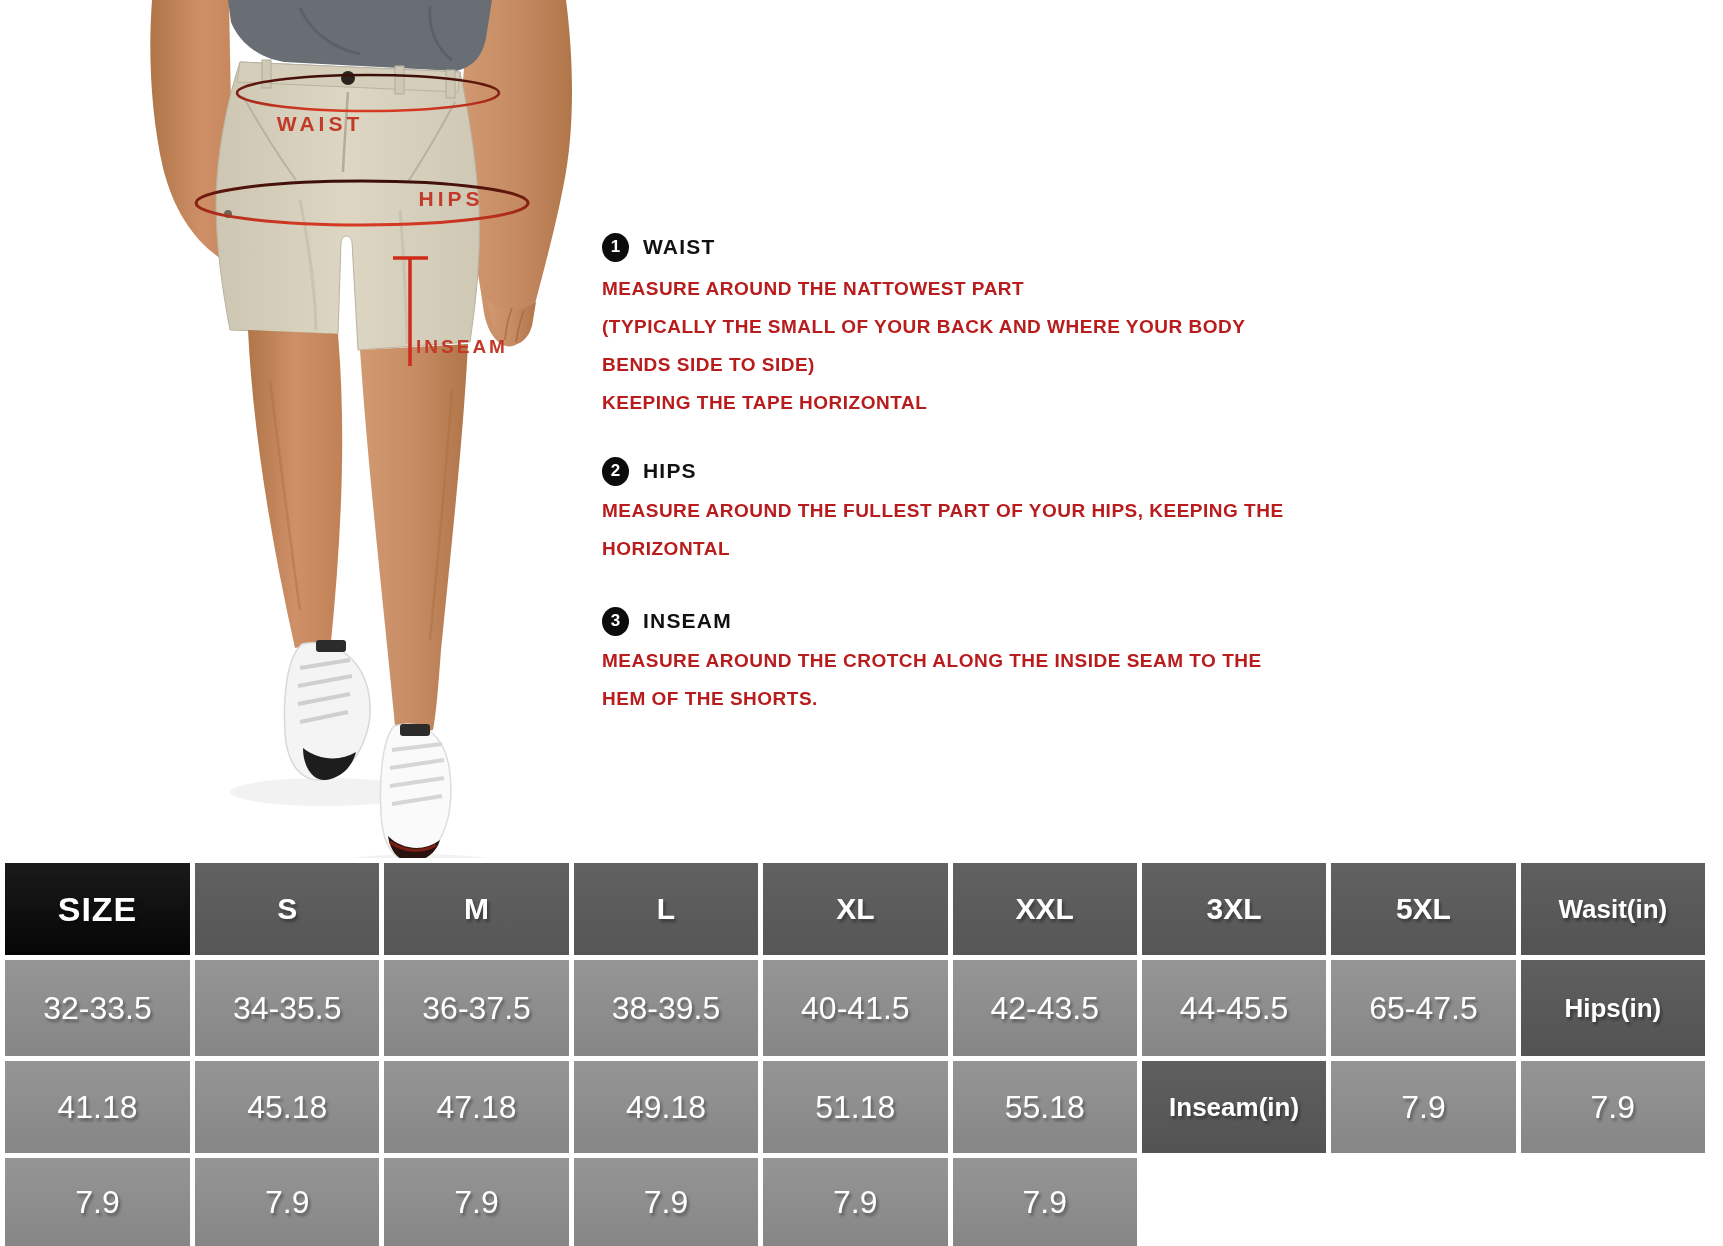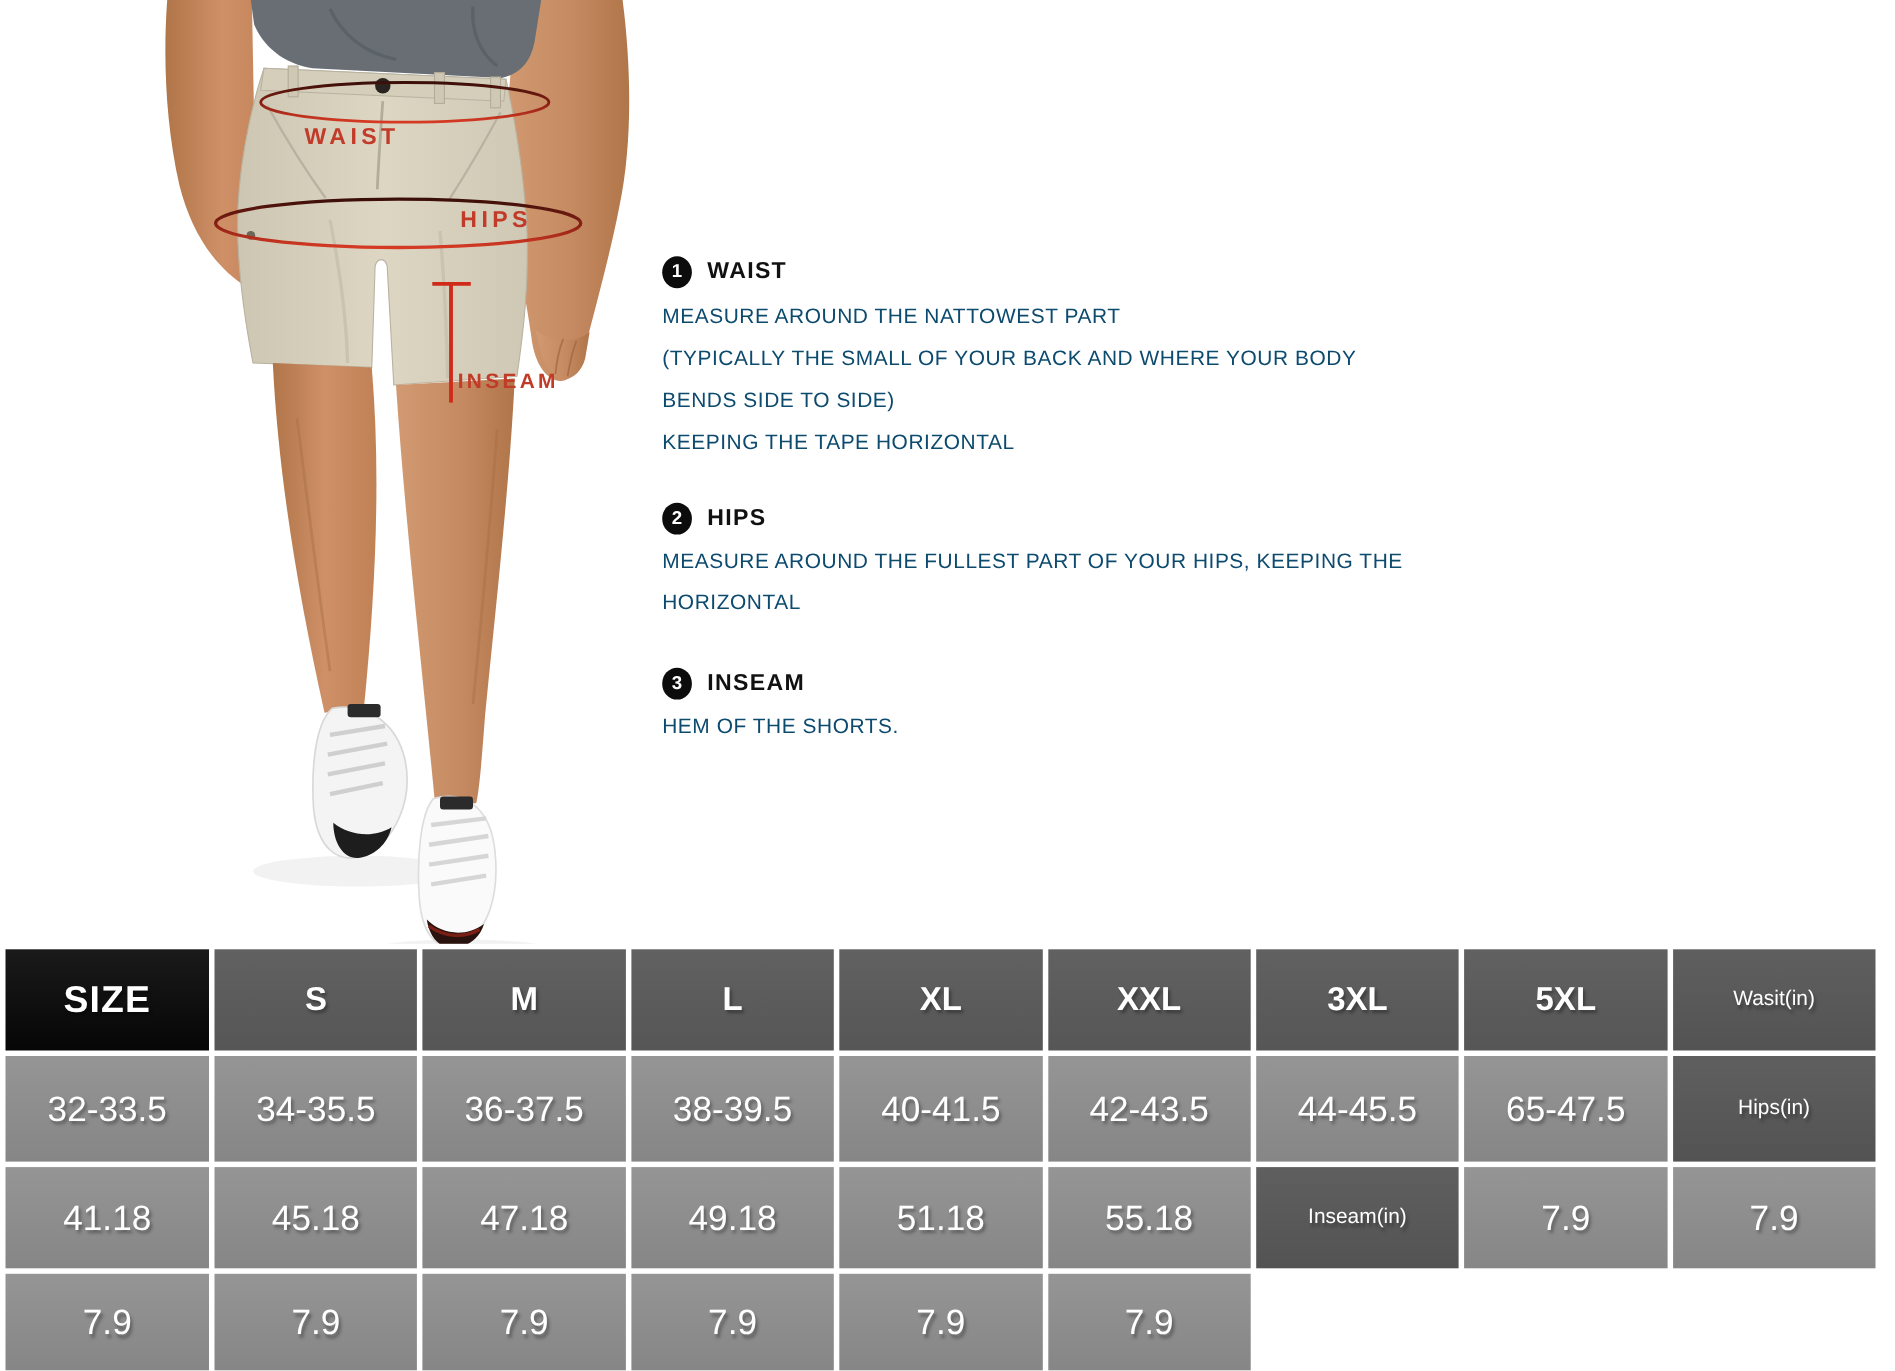--- a/index.html
+++ b/index.html
@@ -19,7 +19,7 @@
   }
   .inst-title{font-size:21px;font-weight:700;letter-spacing:1.2px;color:#111;}
   .inst-lines{margin-top:8px;}
-  .inst-line{font-size:19px;line-height:38px;color:#0c4a6e;letter-spacing:0.5px;font-weight:400;}
+  .inst-line{font-size:19px;line-height:38px;color:#b91c1c;letter-spacing:0.5px;font-weight:700;}
   .sec-hips{margin-top:34px;}
   .sec-hips .inst-lines{margin-top:6px;}
   .sec-inseam{margin-top:38px;}

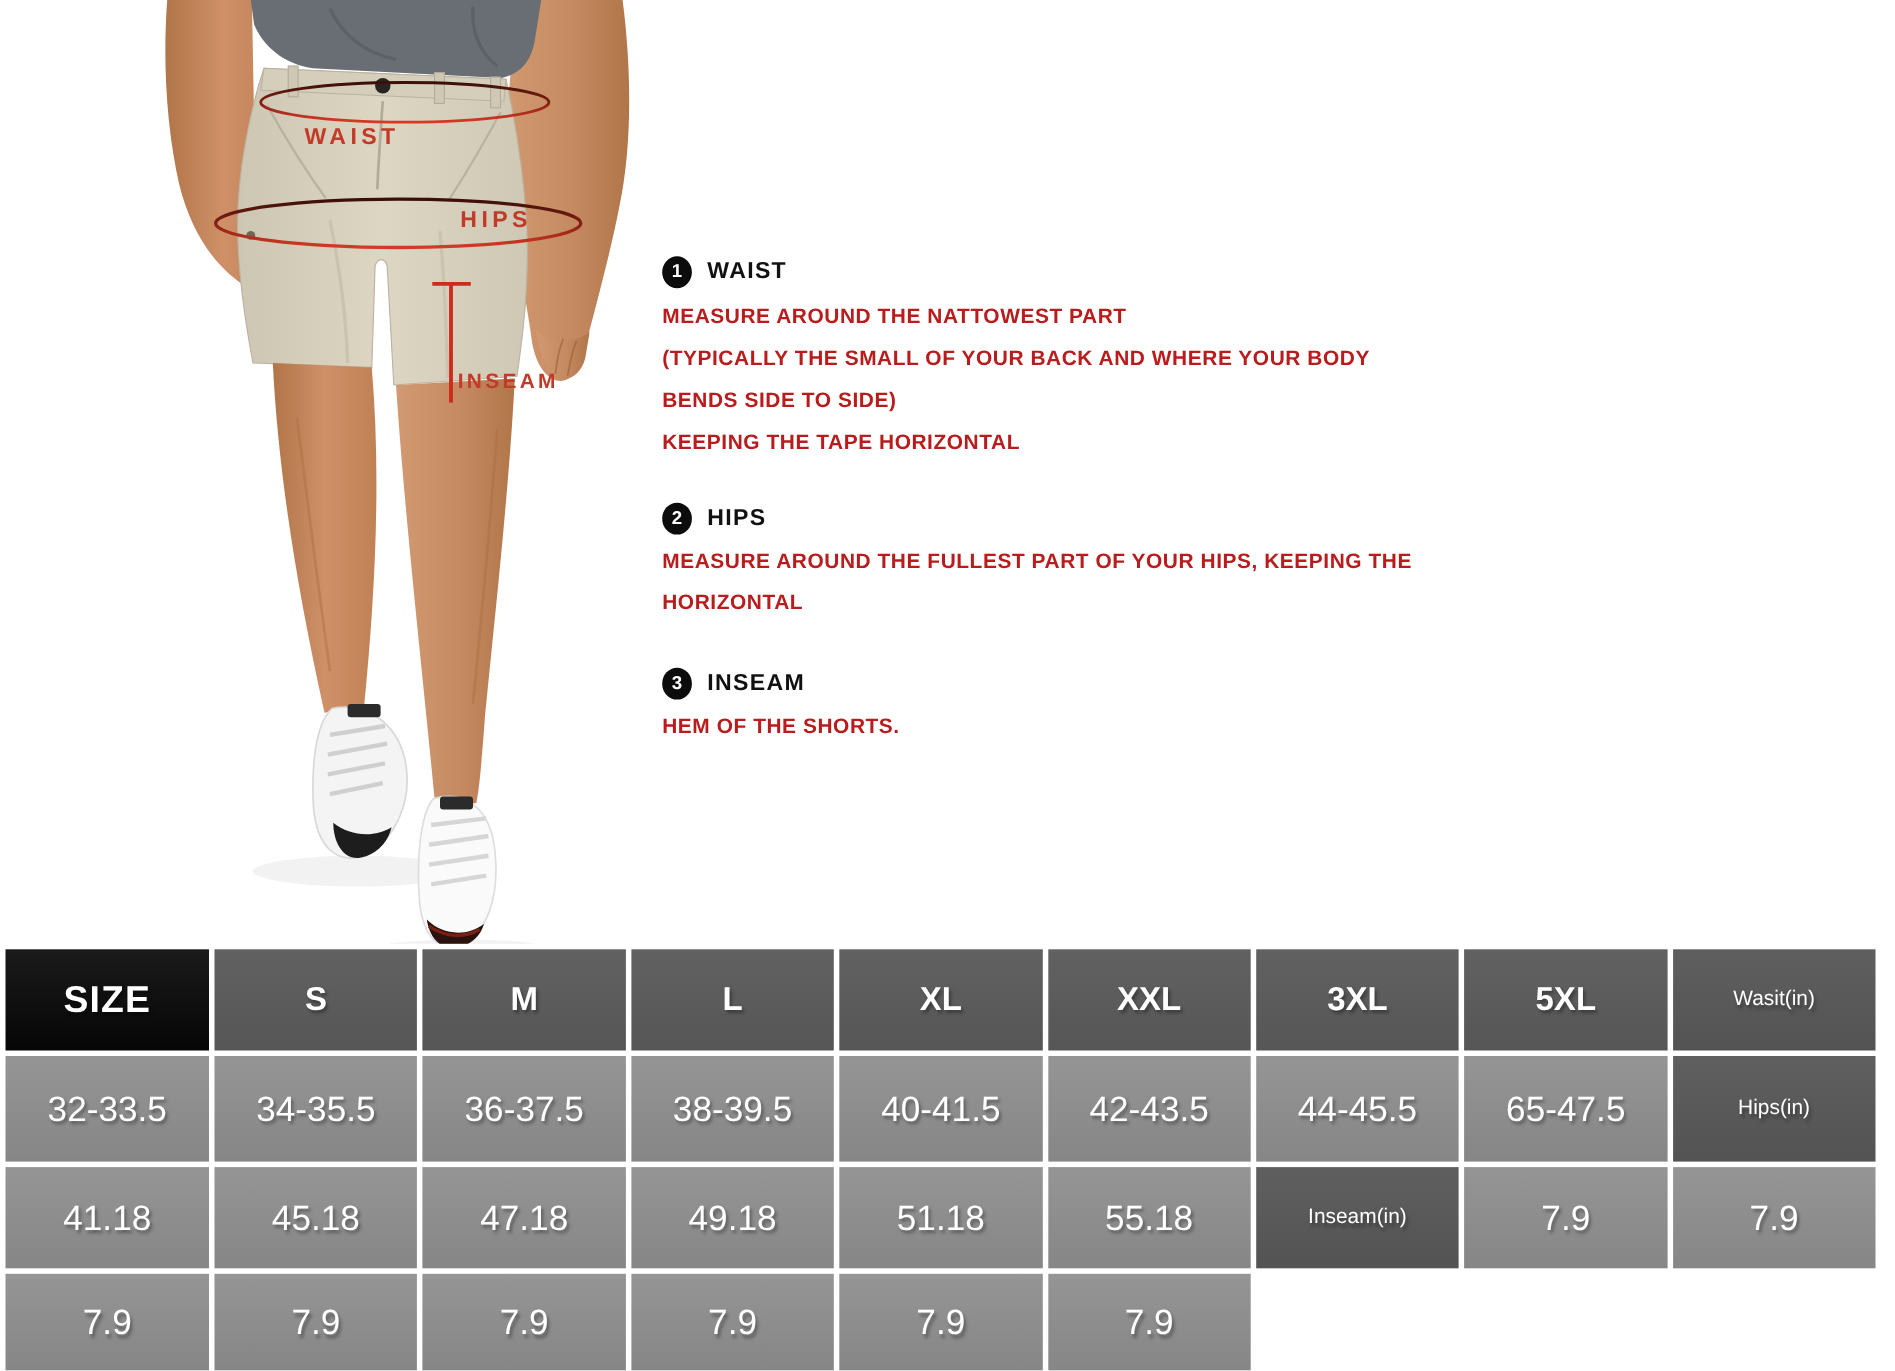--- a/index.html
+++ b/index.html
@@ -163,6 +163,7 @@
       <span class="inst-title">INSEAM</span>
     </div>
     <div class="inst-lines">
+      <div class="inst-line">MEASURE AROUND THE CROTCH ALONG THE INSIDE SEAM TO THE</div>
       <div class="inst-line">HEM OF THE SHORTS.</div>
     </div>
   </div>

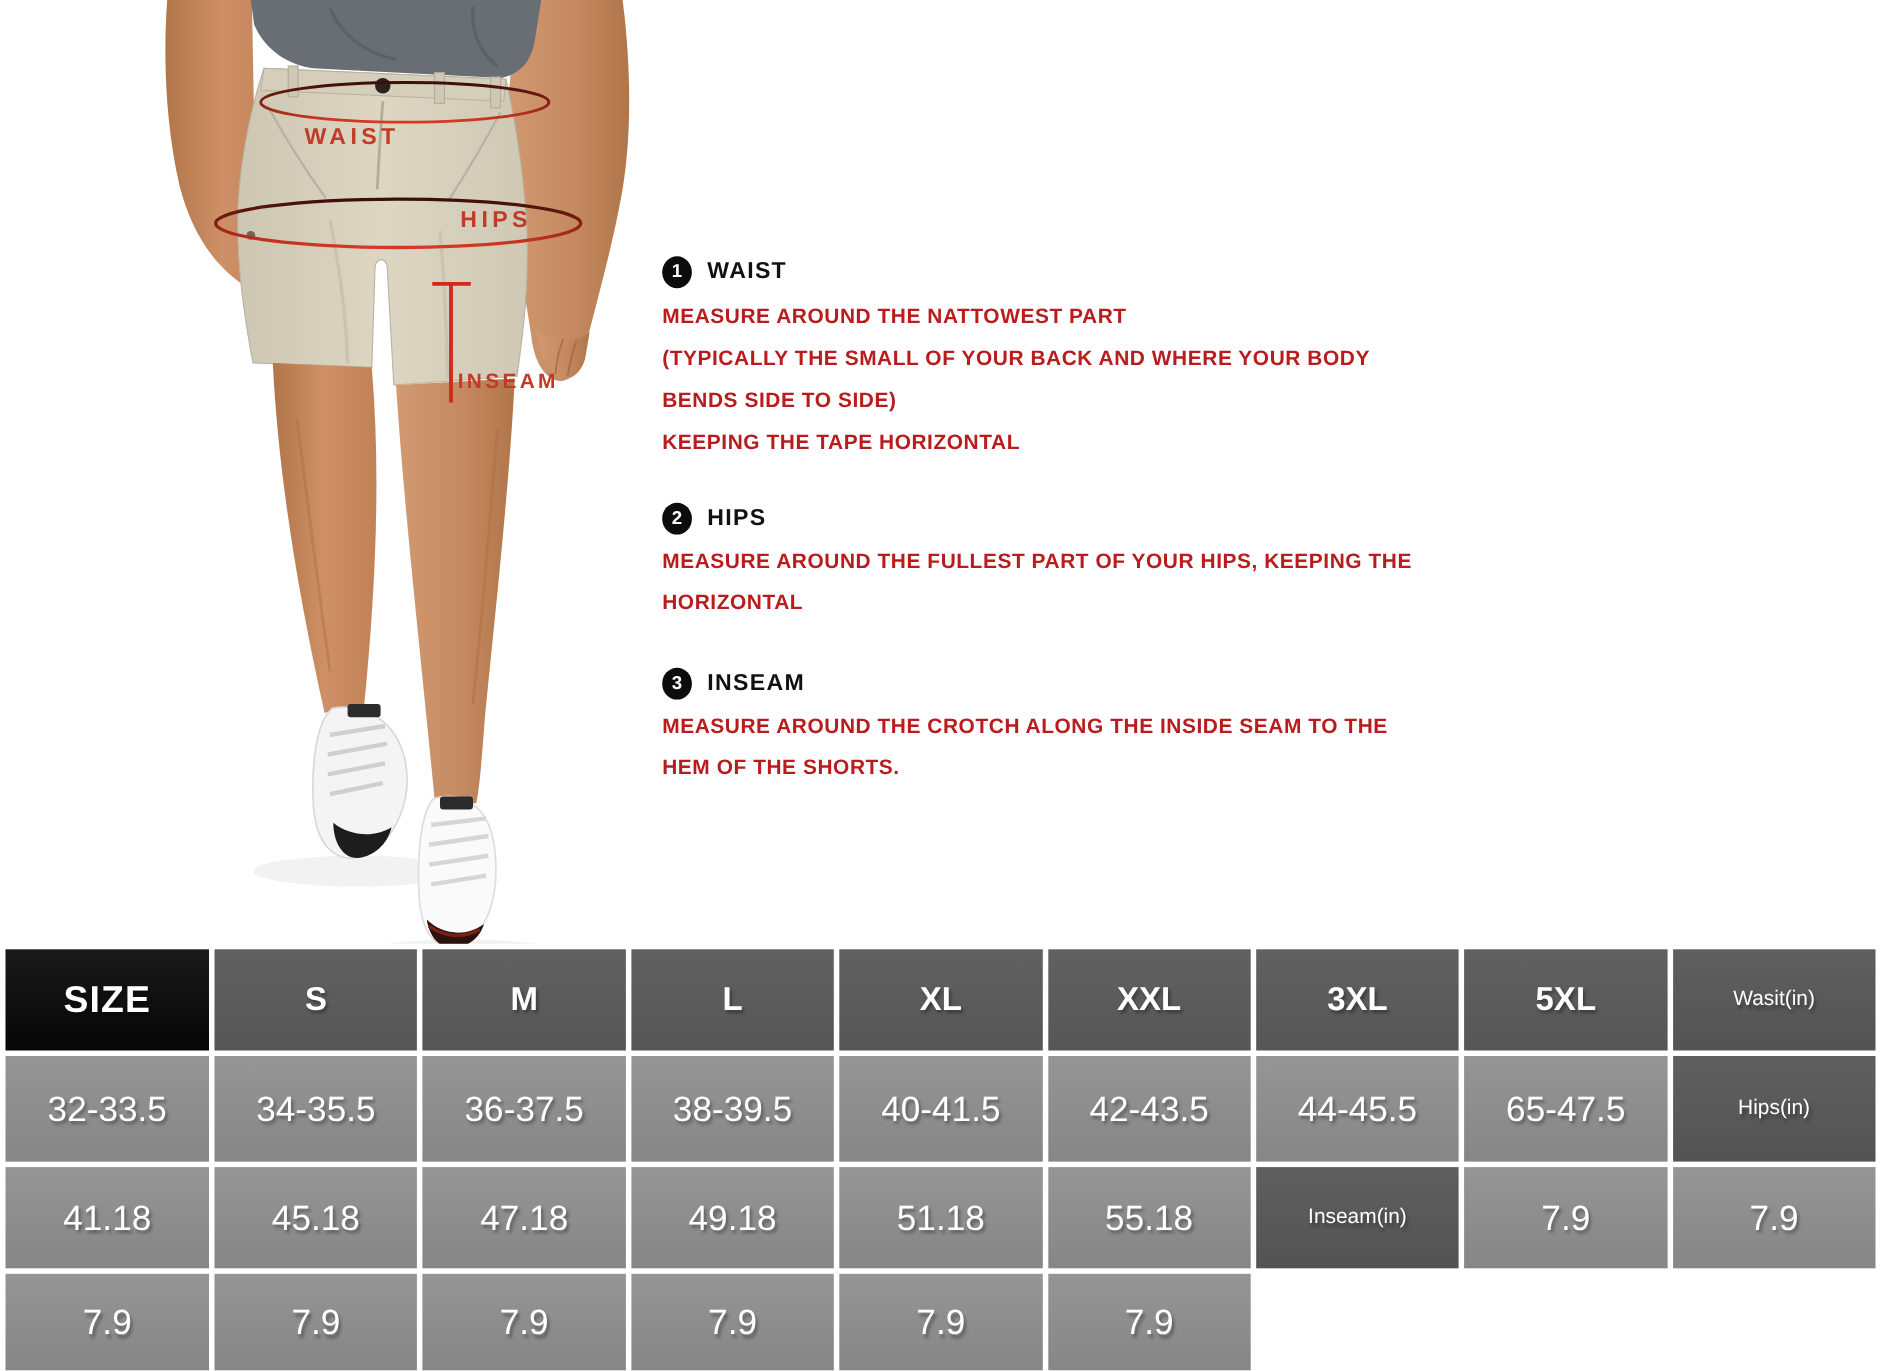--- a/index.html
+++ b/index.html
@@ -37,7 +37,7 @@
   }
   .tc.size-cell{background:linear-gradient(180deg,#1a1a1a,#060606);font-size:34px;font-weight:700;letter-spacing:1px;}
   .tc.h{background:linear-gradient(180deg,#616161,#565656);font-size:30px;font-weight:700;}
-  .tc.rl{background:linear-gradient(180deg,#5f5f5f,#535353);font-size:19px;font-weight:400;text-align:right;}
+  .tc.rl{background:linear-gradient(180deg,#5f5f5f,#535353);font-size:26px;font-weight:700;text-align:right;}
   .tc.dc{background:linear-gradient(180deg,#959595,#868686);font-size:32px;font-weight:400;}
 </style>
 </head>

